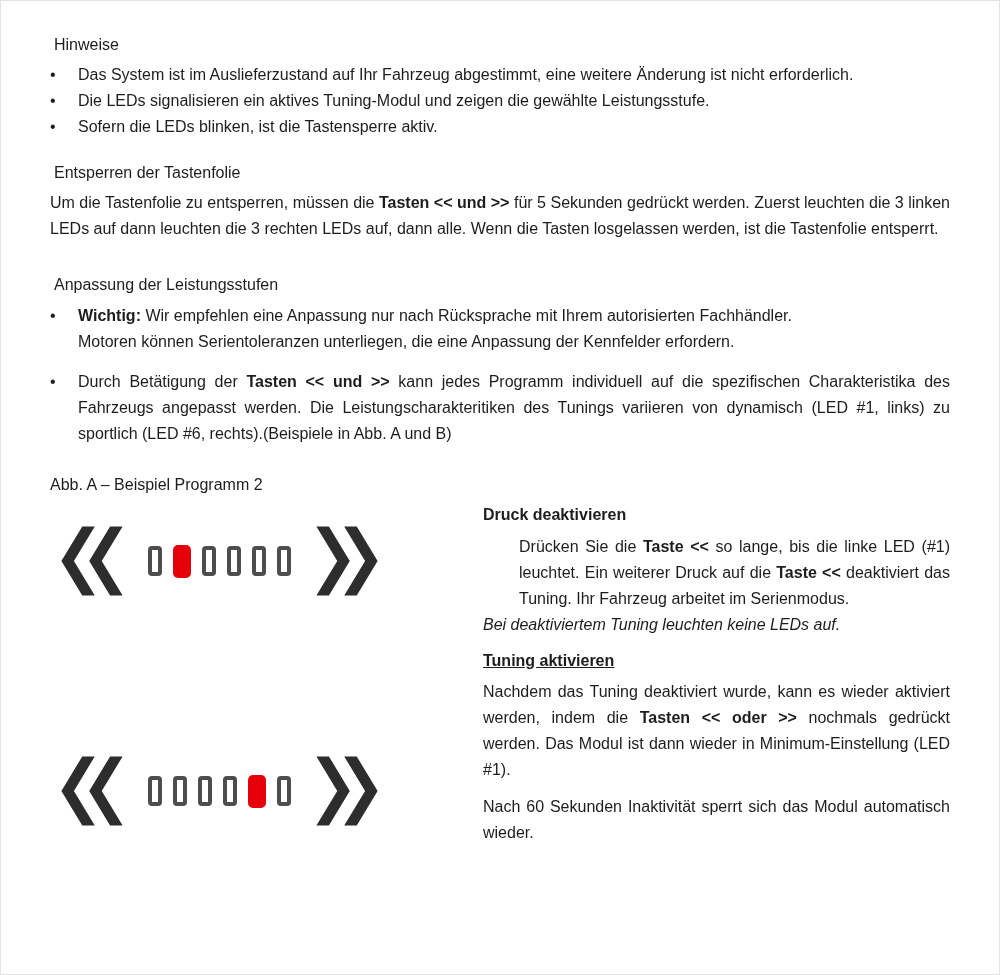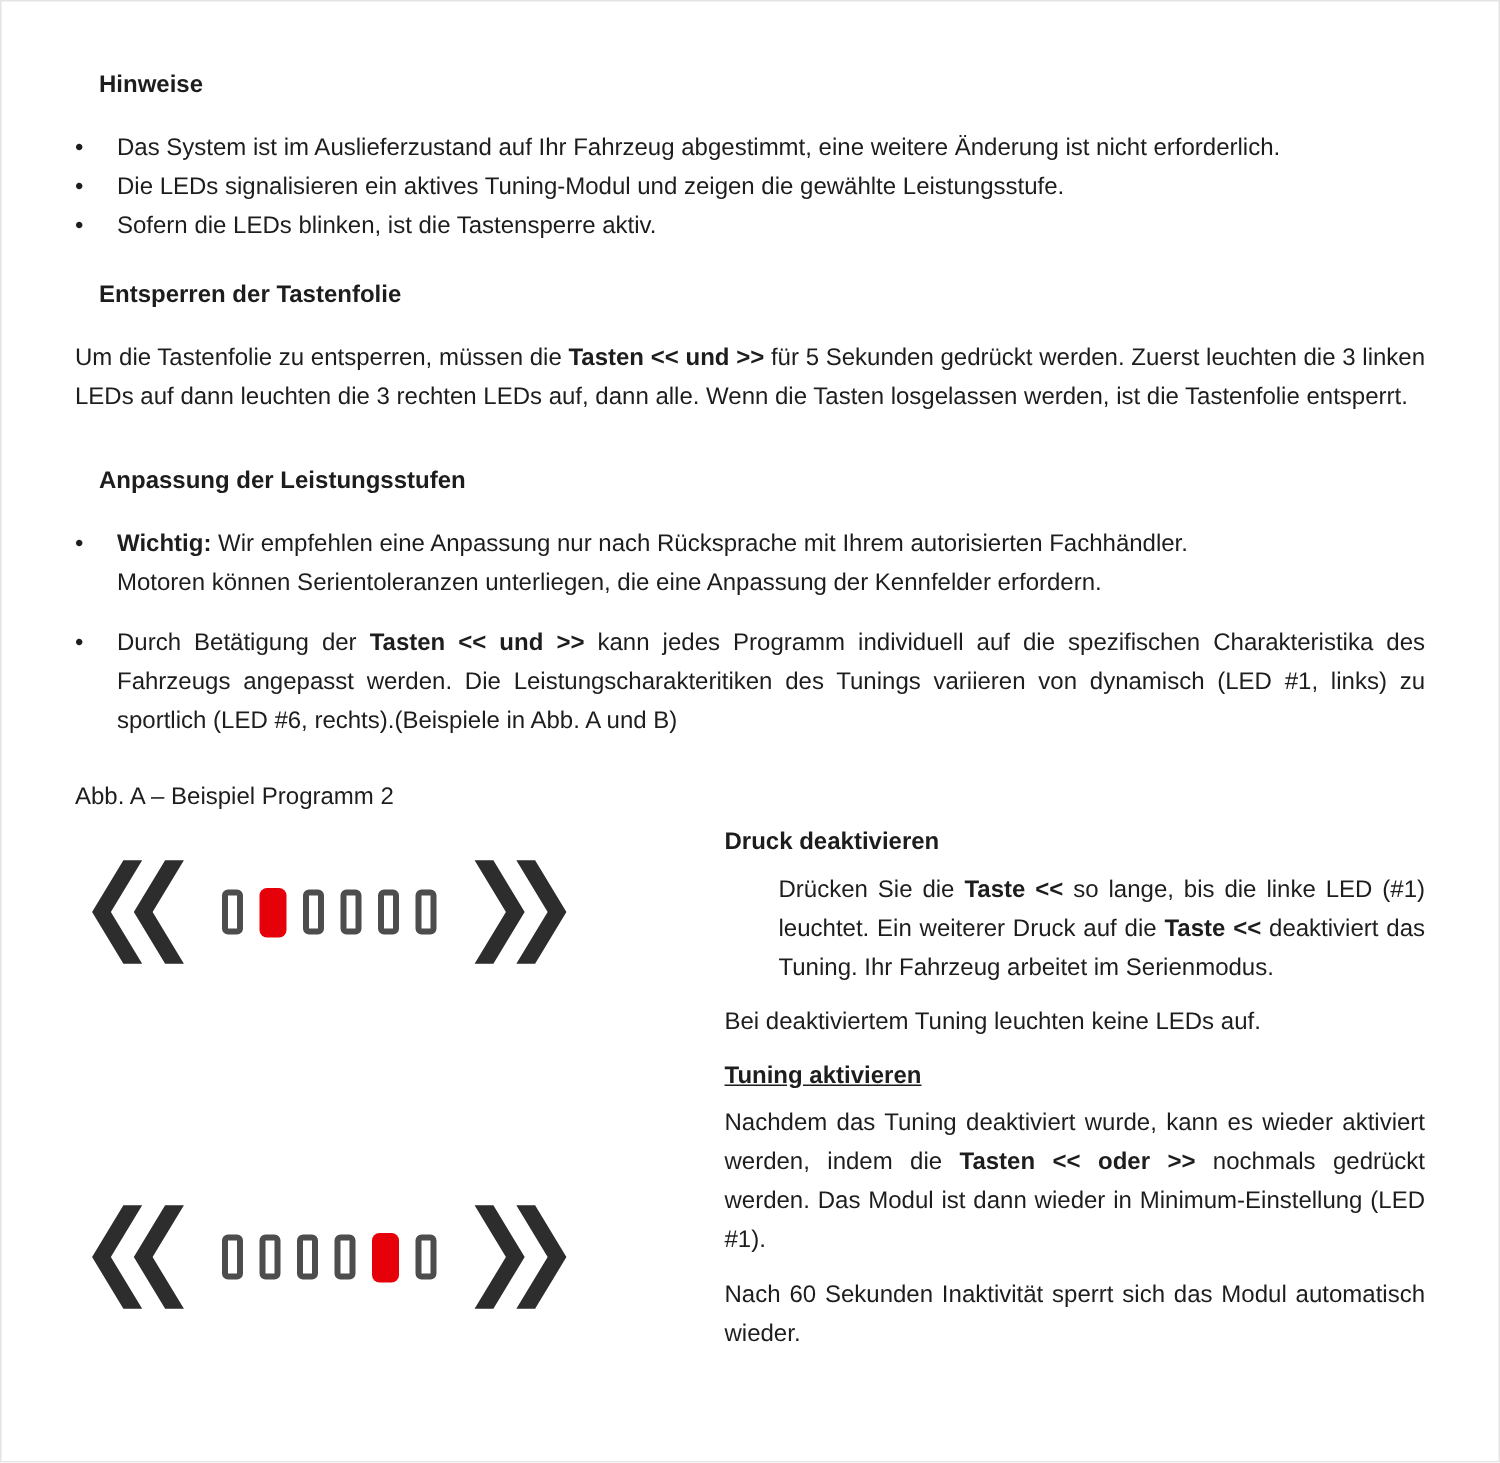--- a/index.html
+++ b/index.html
@@ -12,7 +12,7 @@
     font-size:16px;line-height:26px;color:#1d1d1d;
     position:relative;overflow:hidden;
   }
-  .sec-title{font-weight:bold;margin:16px;}
+  .sec-title{font-weight:normal;margin:4px;}
   .justify{text-align:justify;}
   .bullet-row{display:flex;}
   .bullet-glyph{flex:0 0 28px;width:28px;}

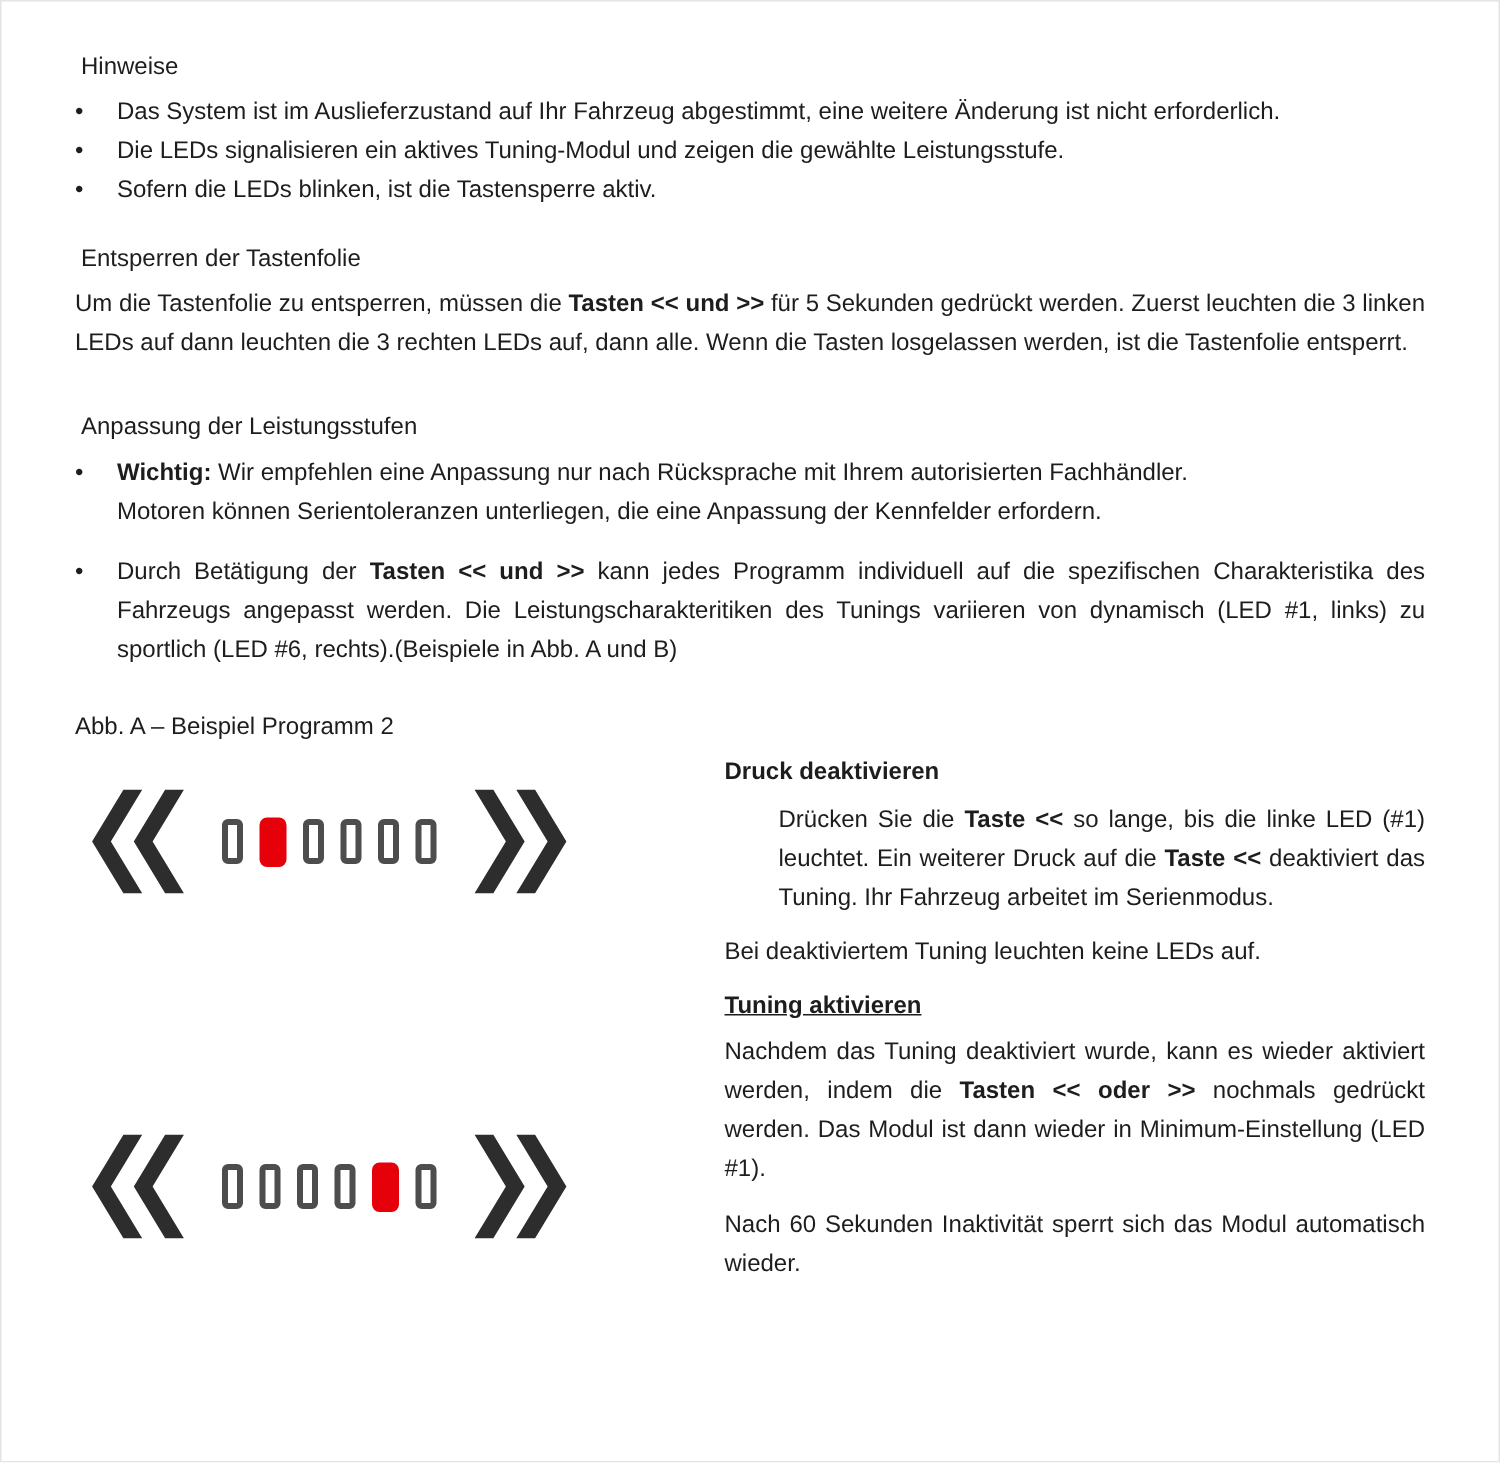--- a/index.html
+++ b/index.html
@@ -38,7 +38,7 @@
   .right-col{position:absolute;left:433px;top:55px;width:467px;}
   .rc-title{font-weight:bold;}
   .rc-p1{margin-top:6px;margin-left:36px;}
-  .rc-p2{margin-top:10px;}
+  .rc-p2{margin-top:0;font-style:italic;}
   .rc-title2{margin-top:10px;text-decoration:underline;}
   .rc-p3{margin-top:5px;}
   .rc-p4{margin-top:11px;}

